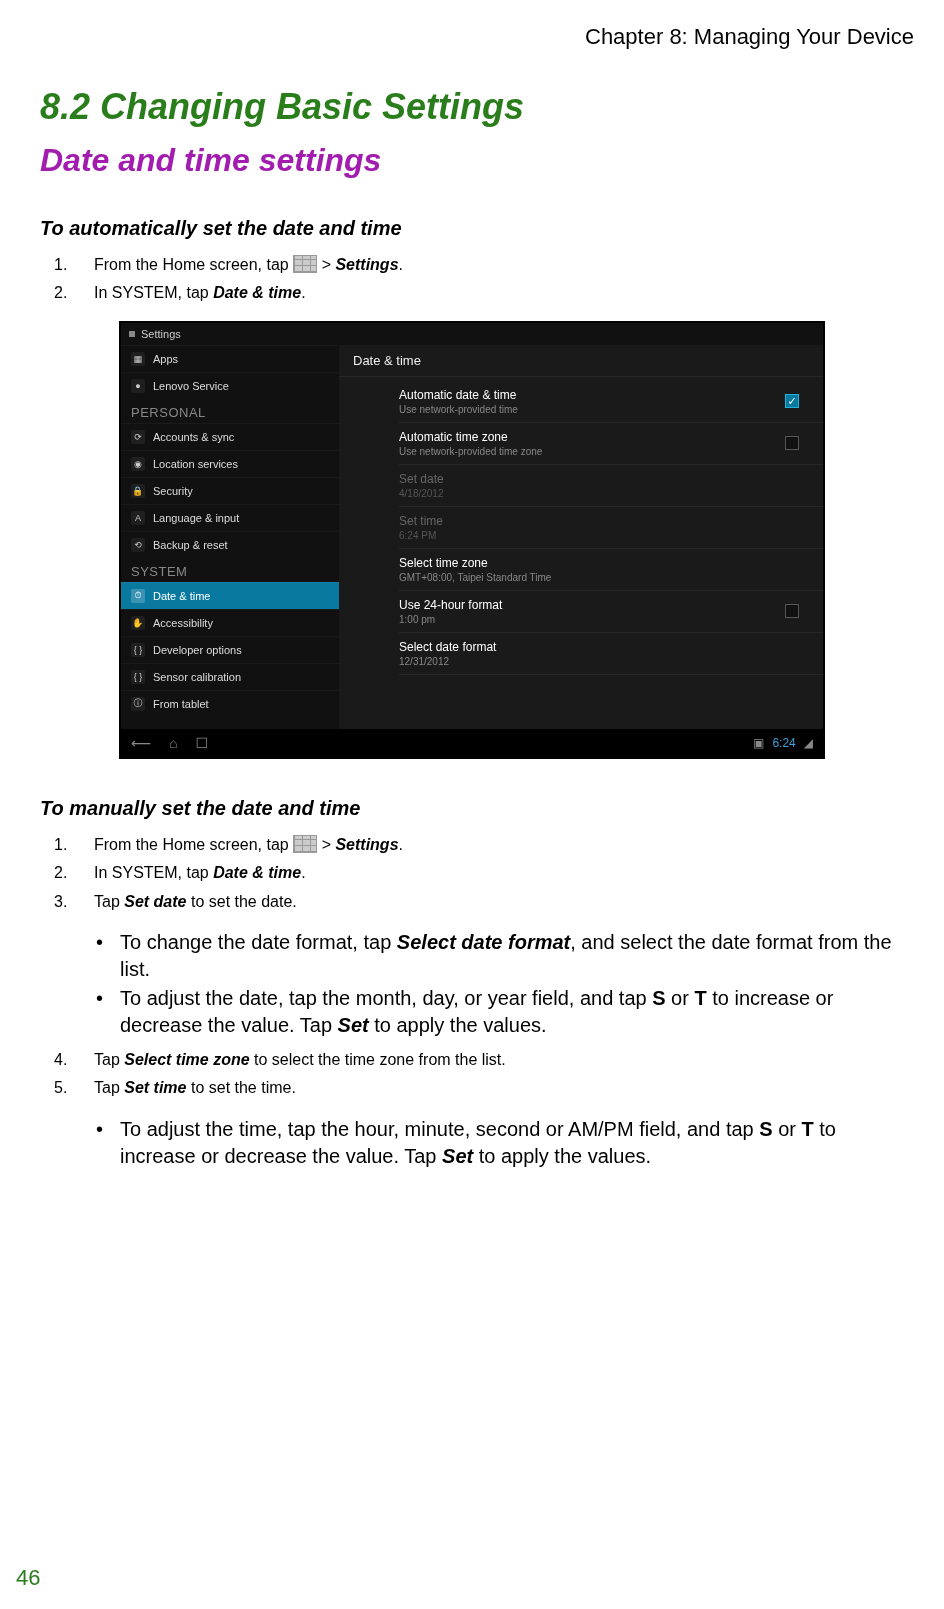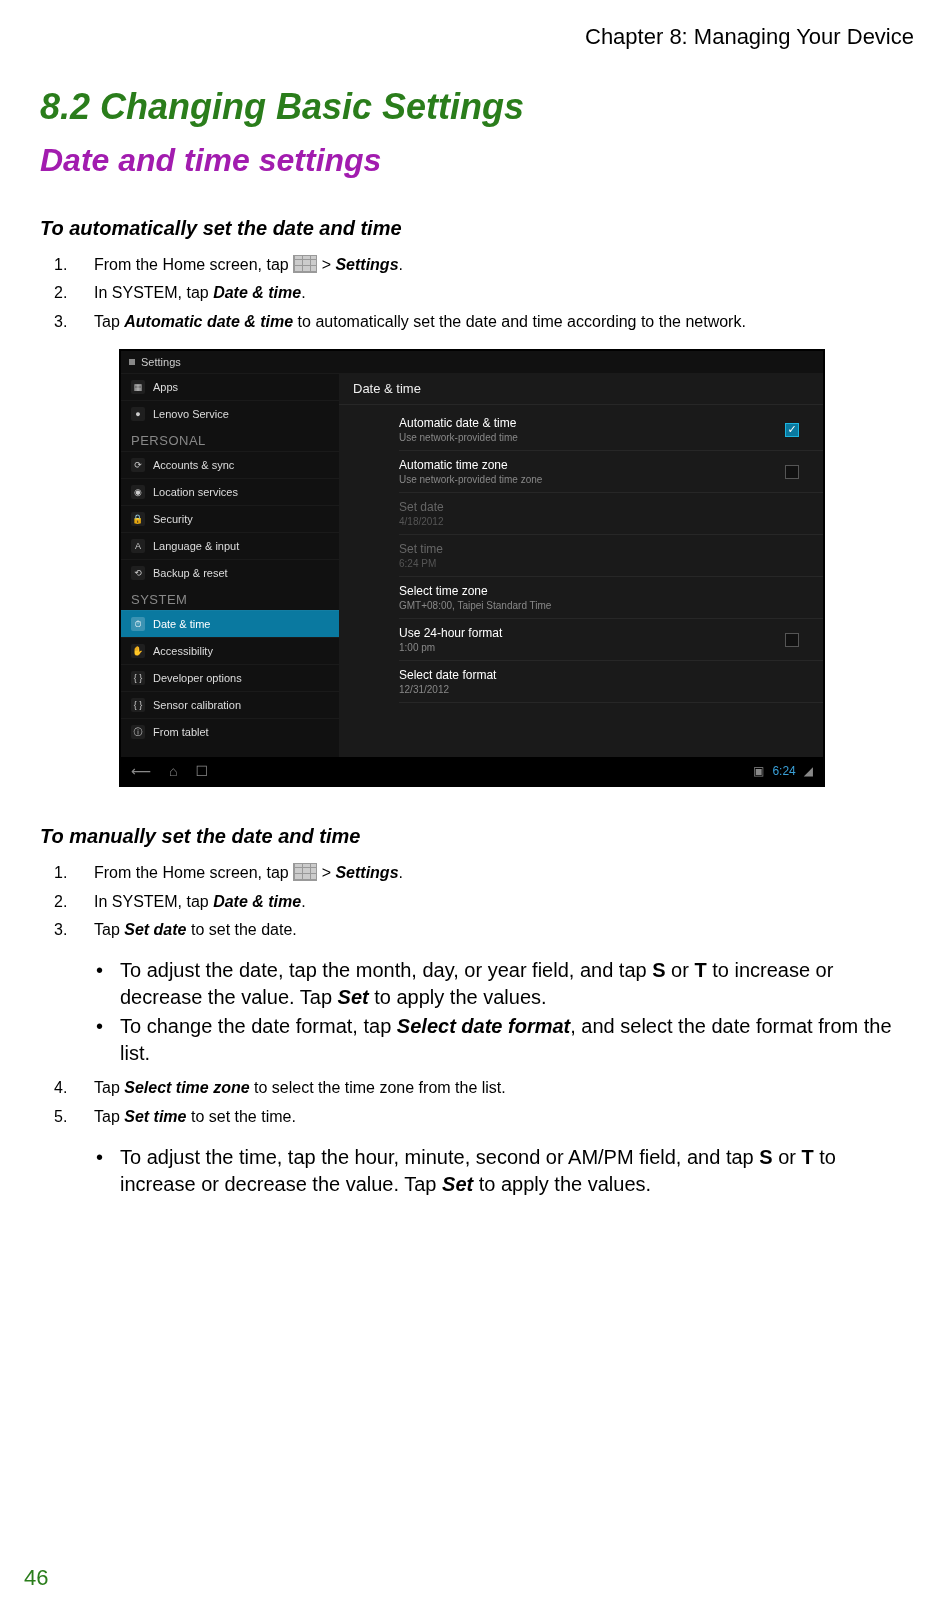--- a/index.html
+++ b/index.html
@@ -227,9 +227,6 @@
   </li>
   <li>
     <span class="num">2.</span><span>In SYSTEM, tap </span><span class="bi">Date &amp; time</span><span>.</span>
-  </li>
-  <li>
-    <span class="num">3.</span><span>Tap </span><span class="bi">Automatic date &amp; time</span><span> to automatically set the date and time according to the network.</span>
   </li>
 </ol>
 

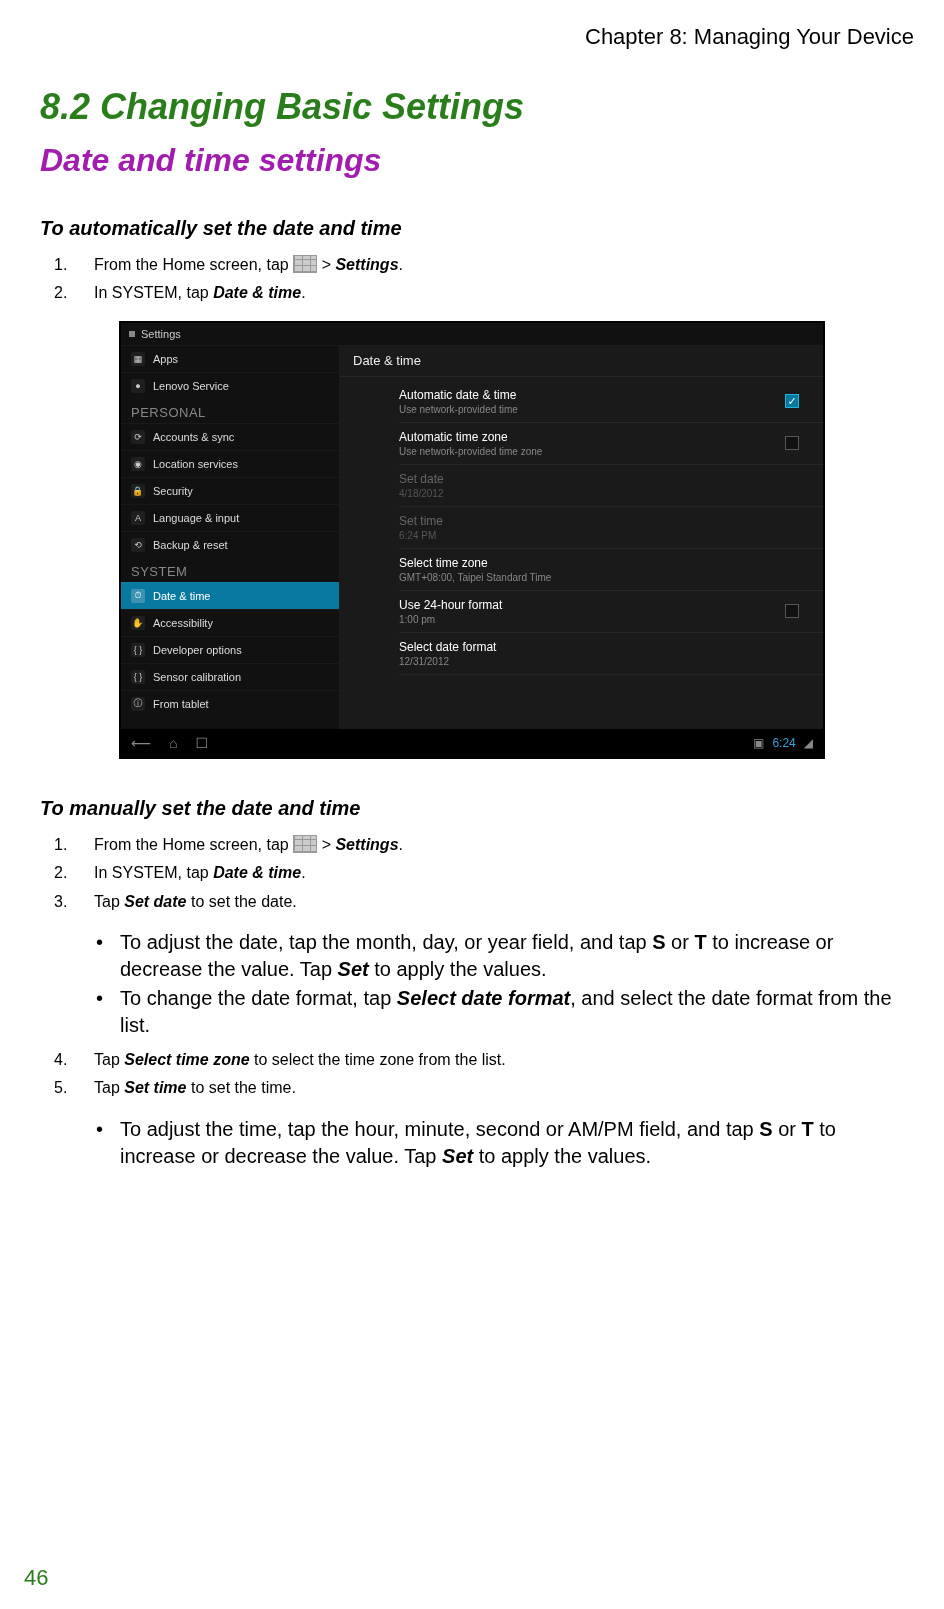--- a/index.html
+++ b/index.html
@@ -367,8 +367,8 @@
   </li>
 </ol>
 <ul class="bulleted">
+  <li><span>To change the date format, tap </span><span class="bi">Select date format</span><span>, and select the date format from the list.</span></li>
   <li><span>To adjust the date, tap the month, day, or year field, and tap </span><span class="b">S</span><span> or </span><span class="b">T</span><span> to increase or decrease the value. Tap </span><span class="bi">Set</span><span> to apply the values.</span></li>
-  <li><span>To change the date format, tap </span><span class="bi">Select date format</span><span>, and select the date format from the list.</span></li>
 </ul>
 <ol class="numbered">
   <li>

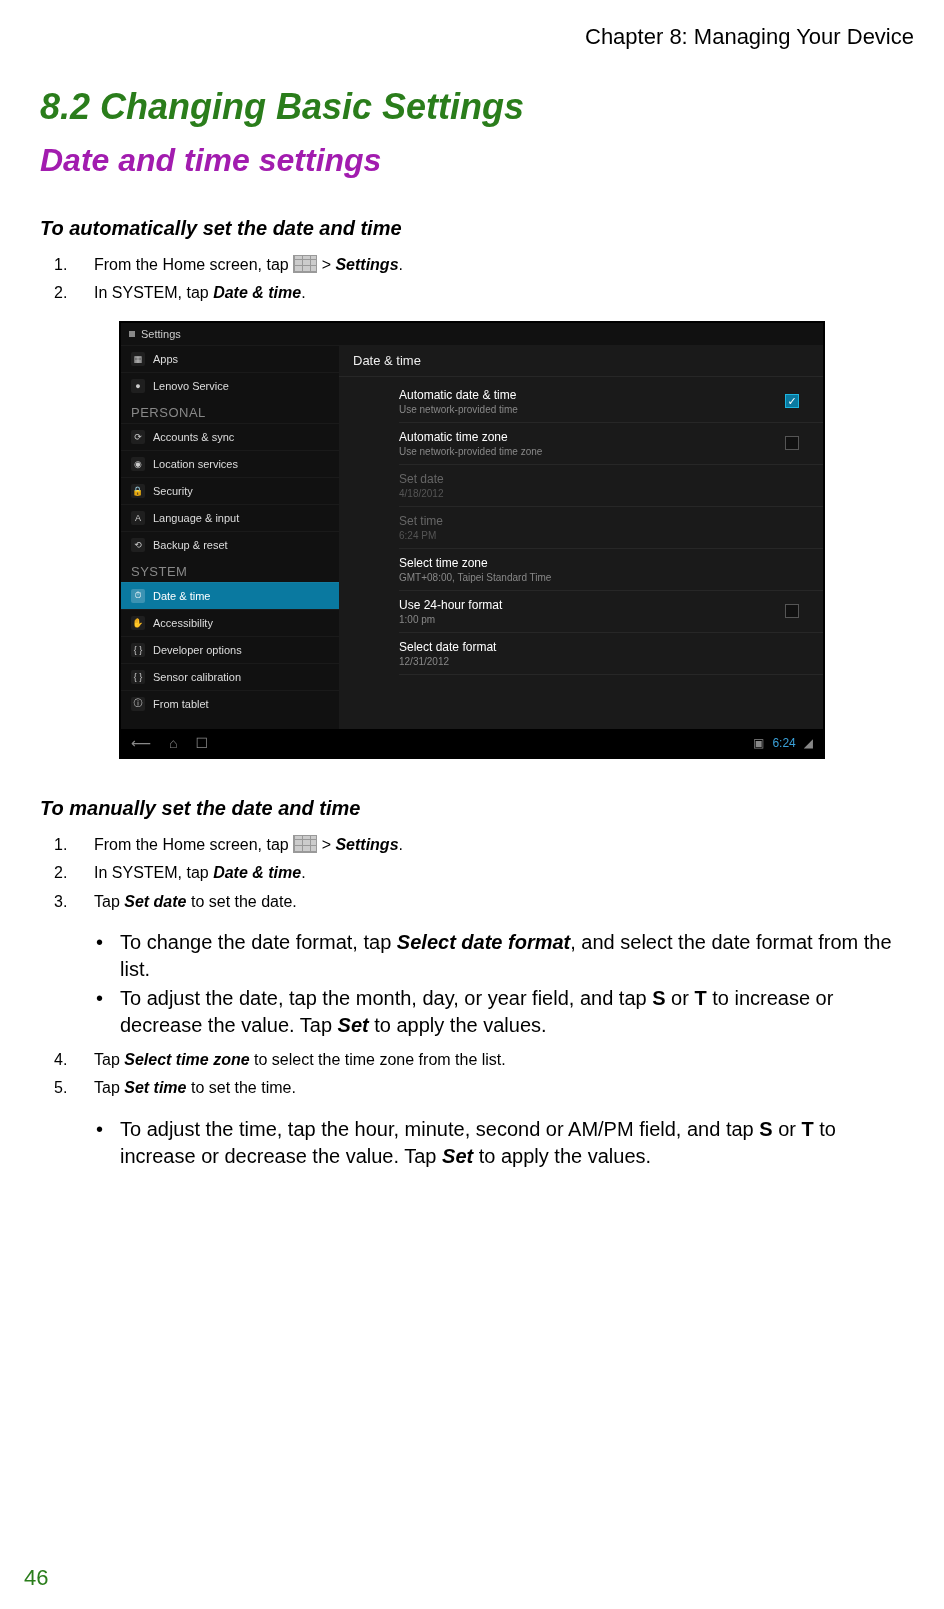--- a/index.html
+++ b/index.html
@@ -206,7 +206,7 @@
   .page-num {
     position: absolute;
     bottom: 18px;
-    left: 24px;
+    left: 16px;
     color: #2a7d1b;
     font-size: 22px;
   }

